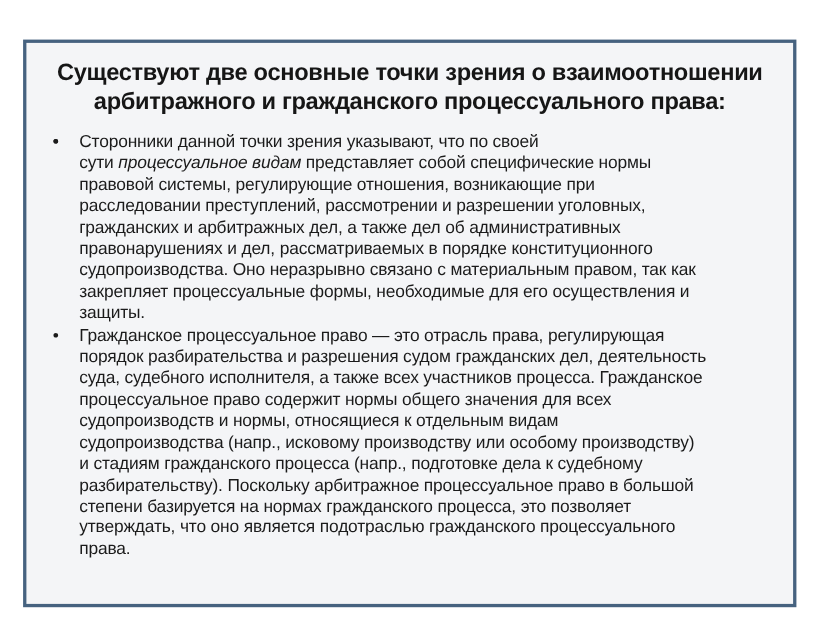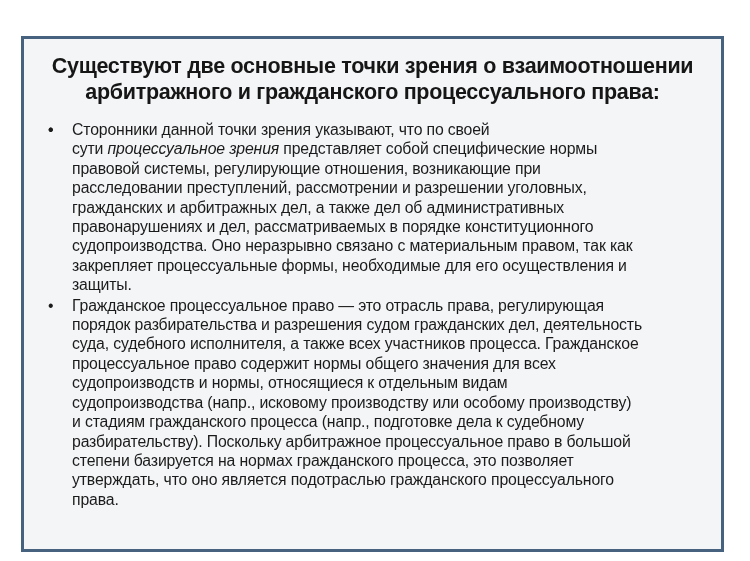--- a/index.html
+++ b/index.html
@@ -80,7 +80,7 @@
     <ul class="bullet-list">
         <li class="bullet-item"><span class="bullet-marker">•</span></li>
         <li class="bullet-item"><span class="bullet-marker">•</span><span class="seg-normal">Сторонники данной точки зрения указывают, что по своей
-сути </span><span class="seg-italic">процессуальное зрения</span><span class="seg-normal"> представляет собой специфические нормы
+сути </span><span class="seg-italic">процессуальное видам</span><span class="seg-normal"> представляет собой специфические нормы
 правовой системы, регулирующие отношения, возникающие при
 расследовании преступлений, рассмотрении и разрешении уголовных,
 гражданских и арбитражных дел, а также дел об административных

